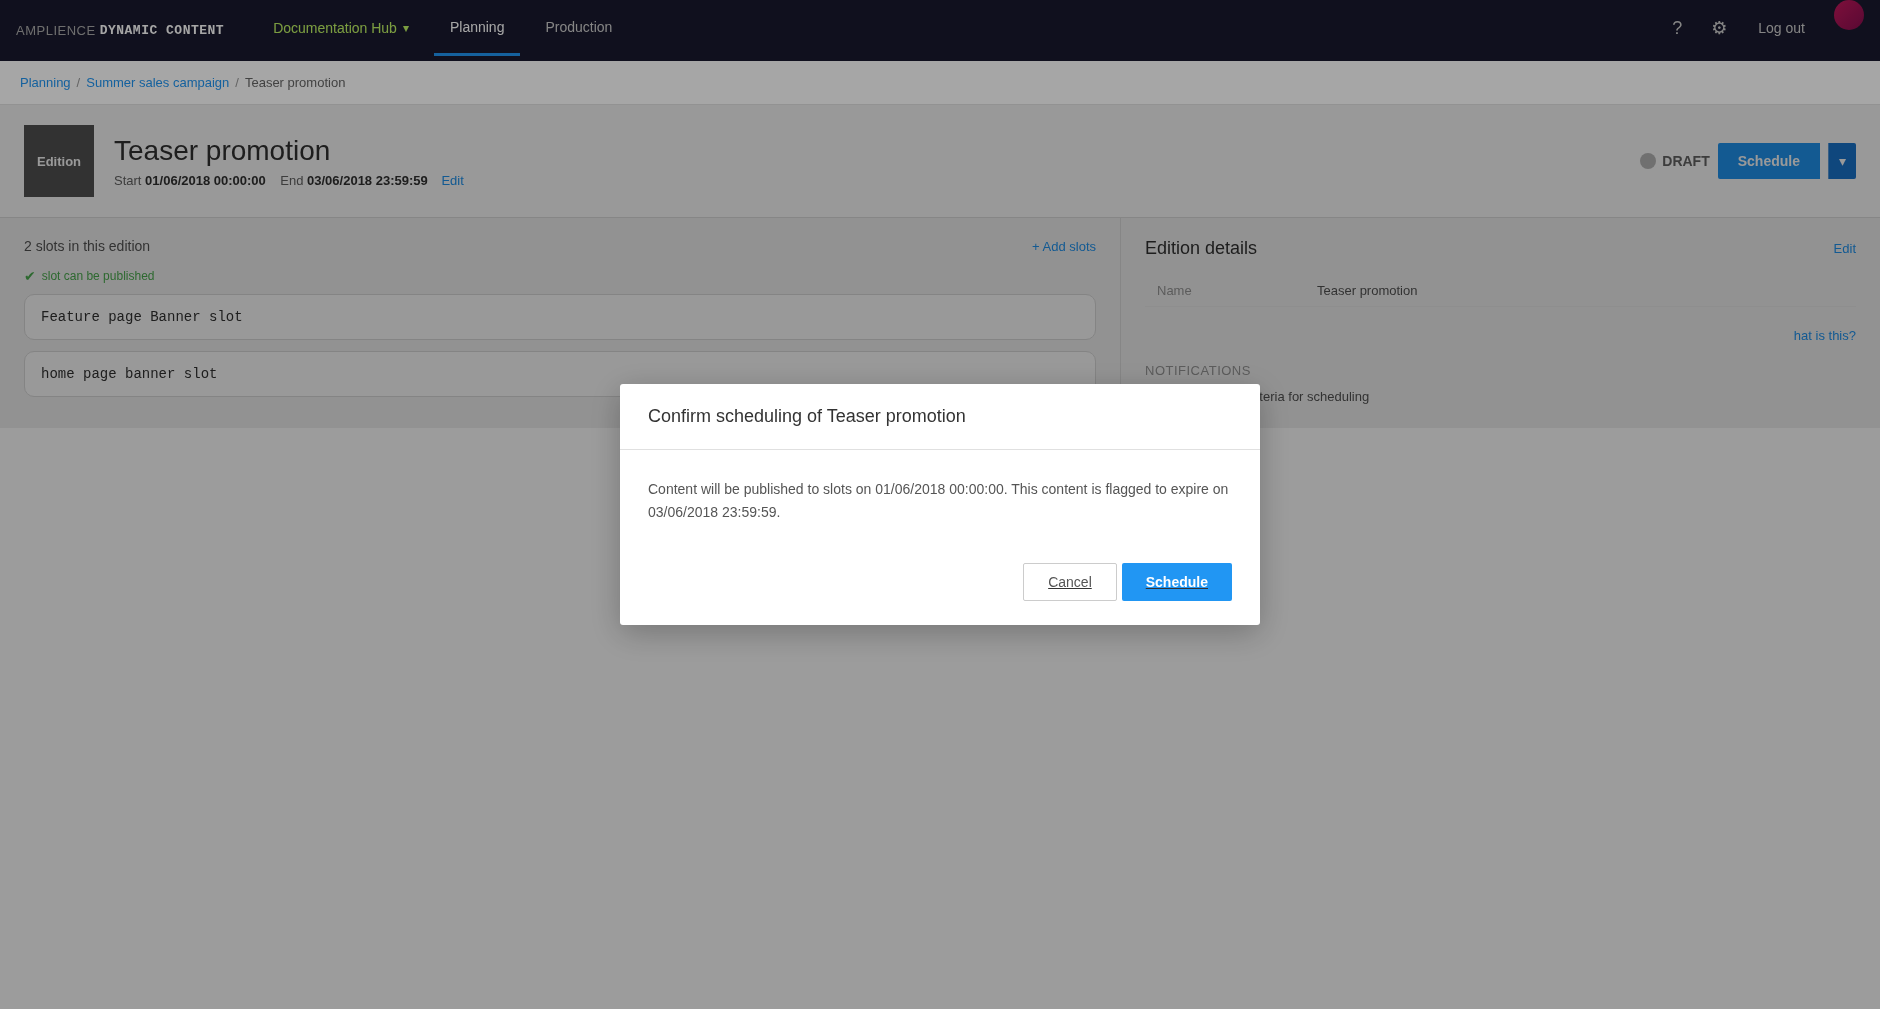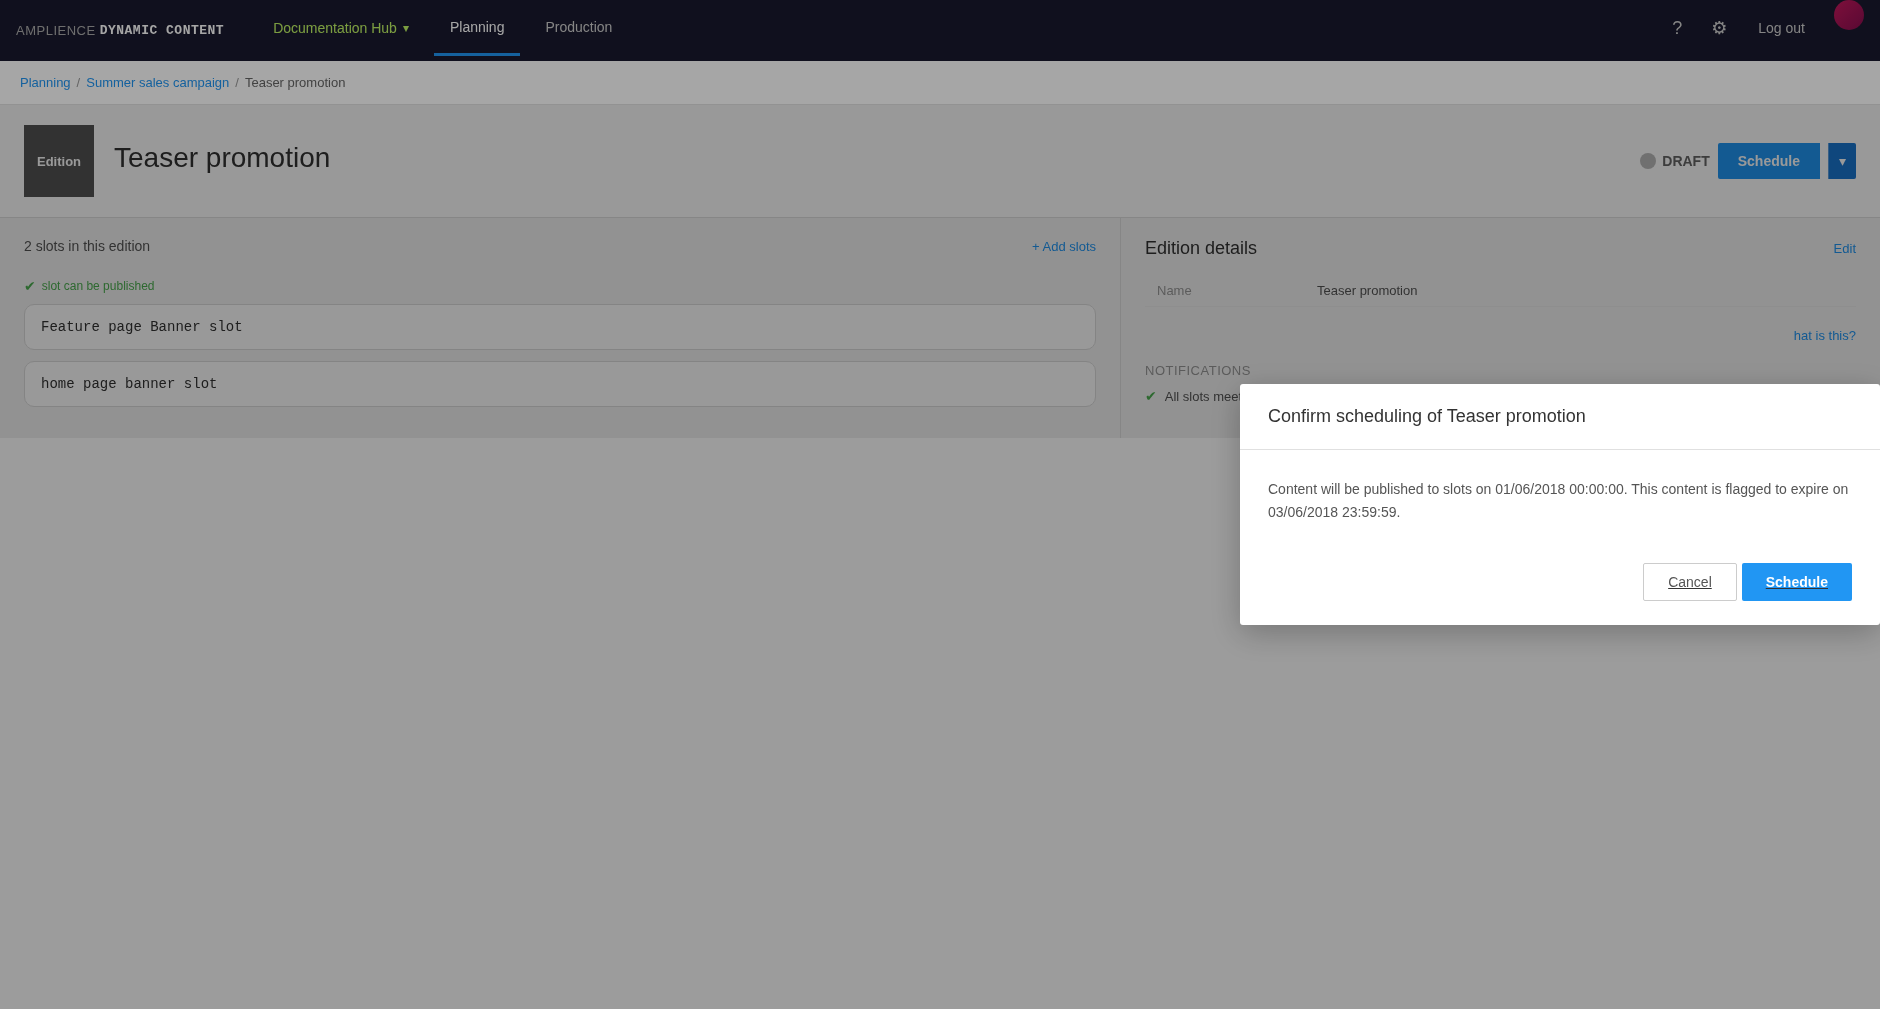--- a/index.html
+++ b/index.html
@@ -336,6 +336,14 @@
   <div class="edition-badge">Edition</div>
   <div class="page-title-block">
     <div class="page-title">Teaser promotion</div>
+    <div class="page-meta">
+      <span>Start</span>
+      <strong>01/06/2018 00:00:00</strong>
+      &nbsp;&nbsp;
+      <span>End</span>
+      <strong>03/06/2018 23:59:59</strong>
+      <a class="edit-link">Edit</a>
+    </div>
   </div>
   <div class="header-actions">
     <div class="draft-badge">

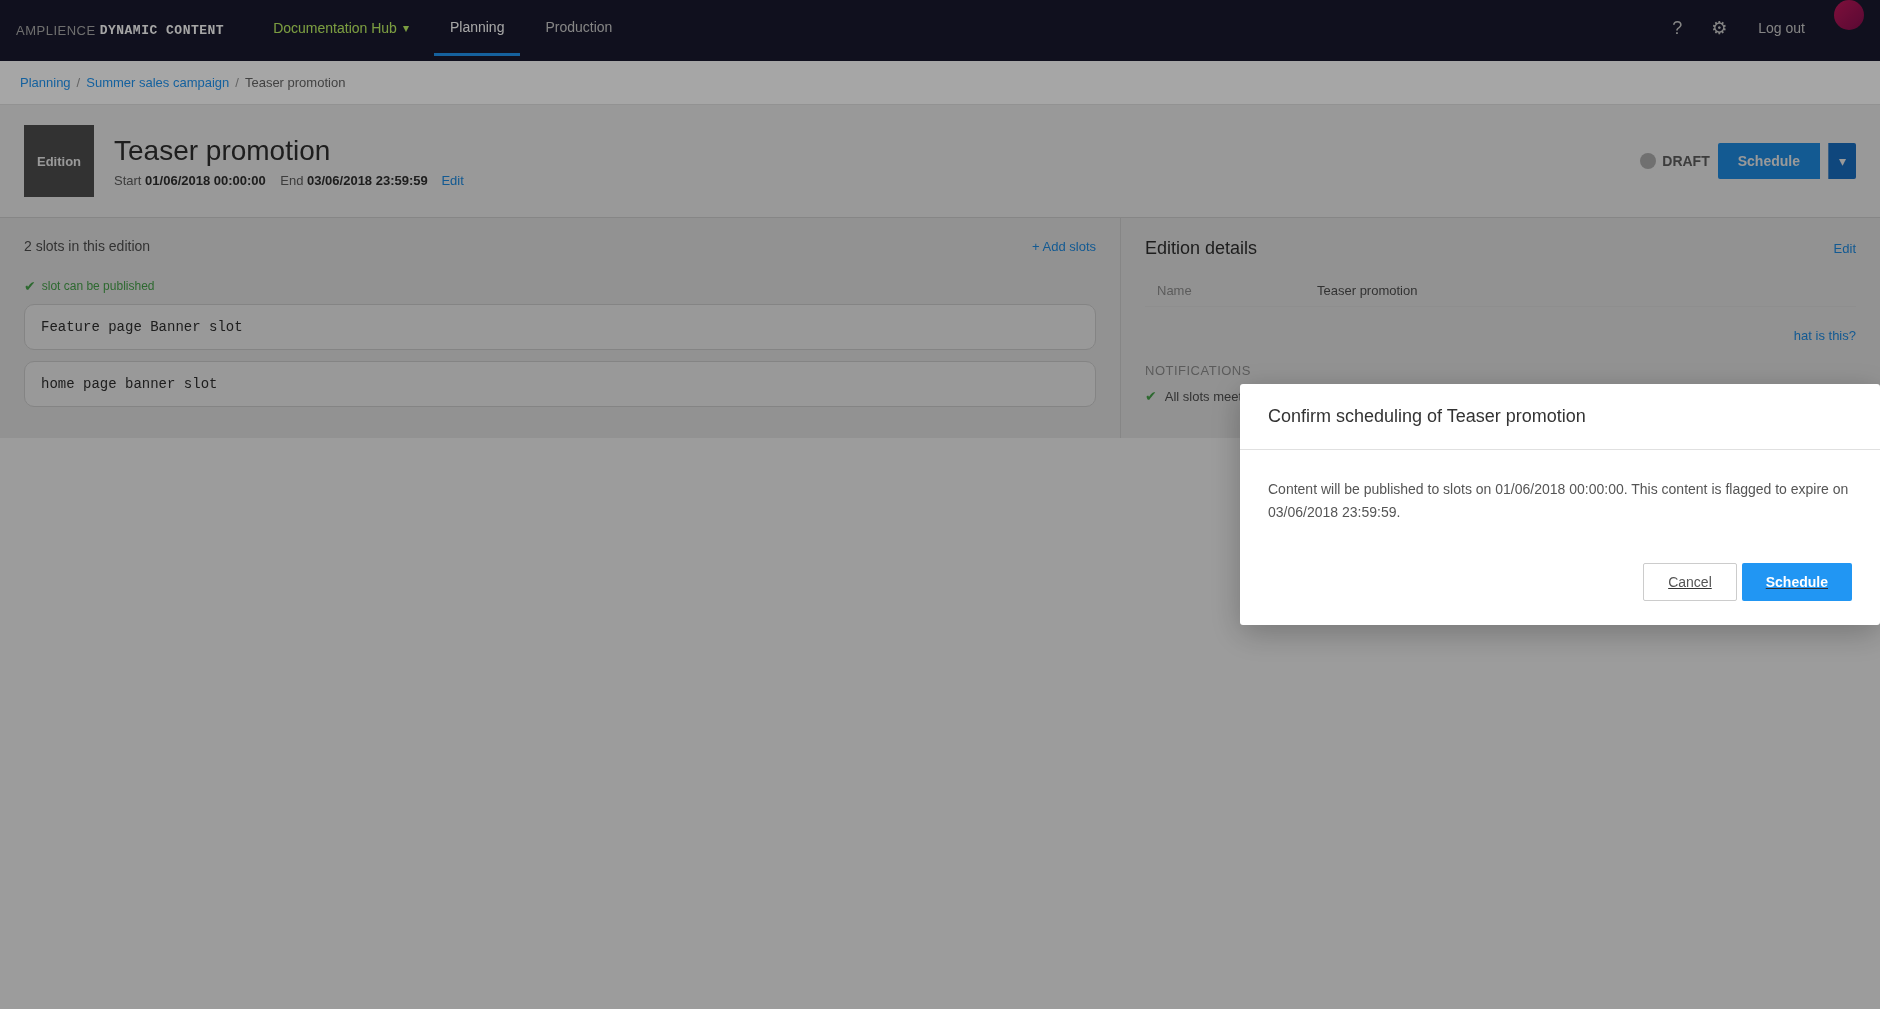--- a/index.html
+++ b/index.html
@@ -190,7 +190,7 @@
       display: flex;
       align-items: center;
       justify-content: space-between;
-      margin-bottom: 24px;
+      margin-bottom: 14px;
     }
     .slots-title { font-size: 14px; color: #555; }
     .add-slots-btn { color: #2196f3; font-size: 13px; cursor: pointer; }

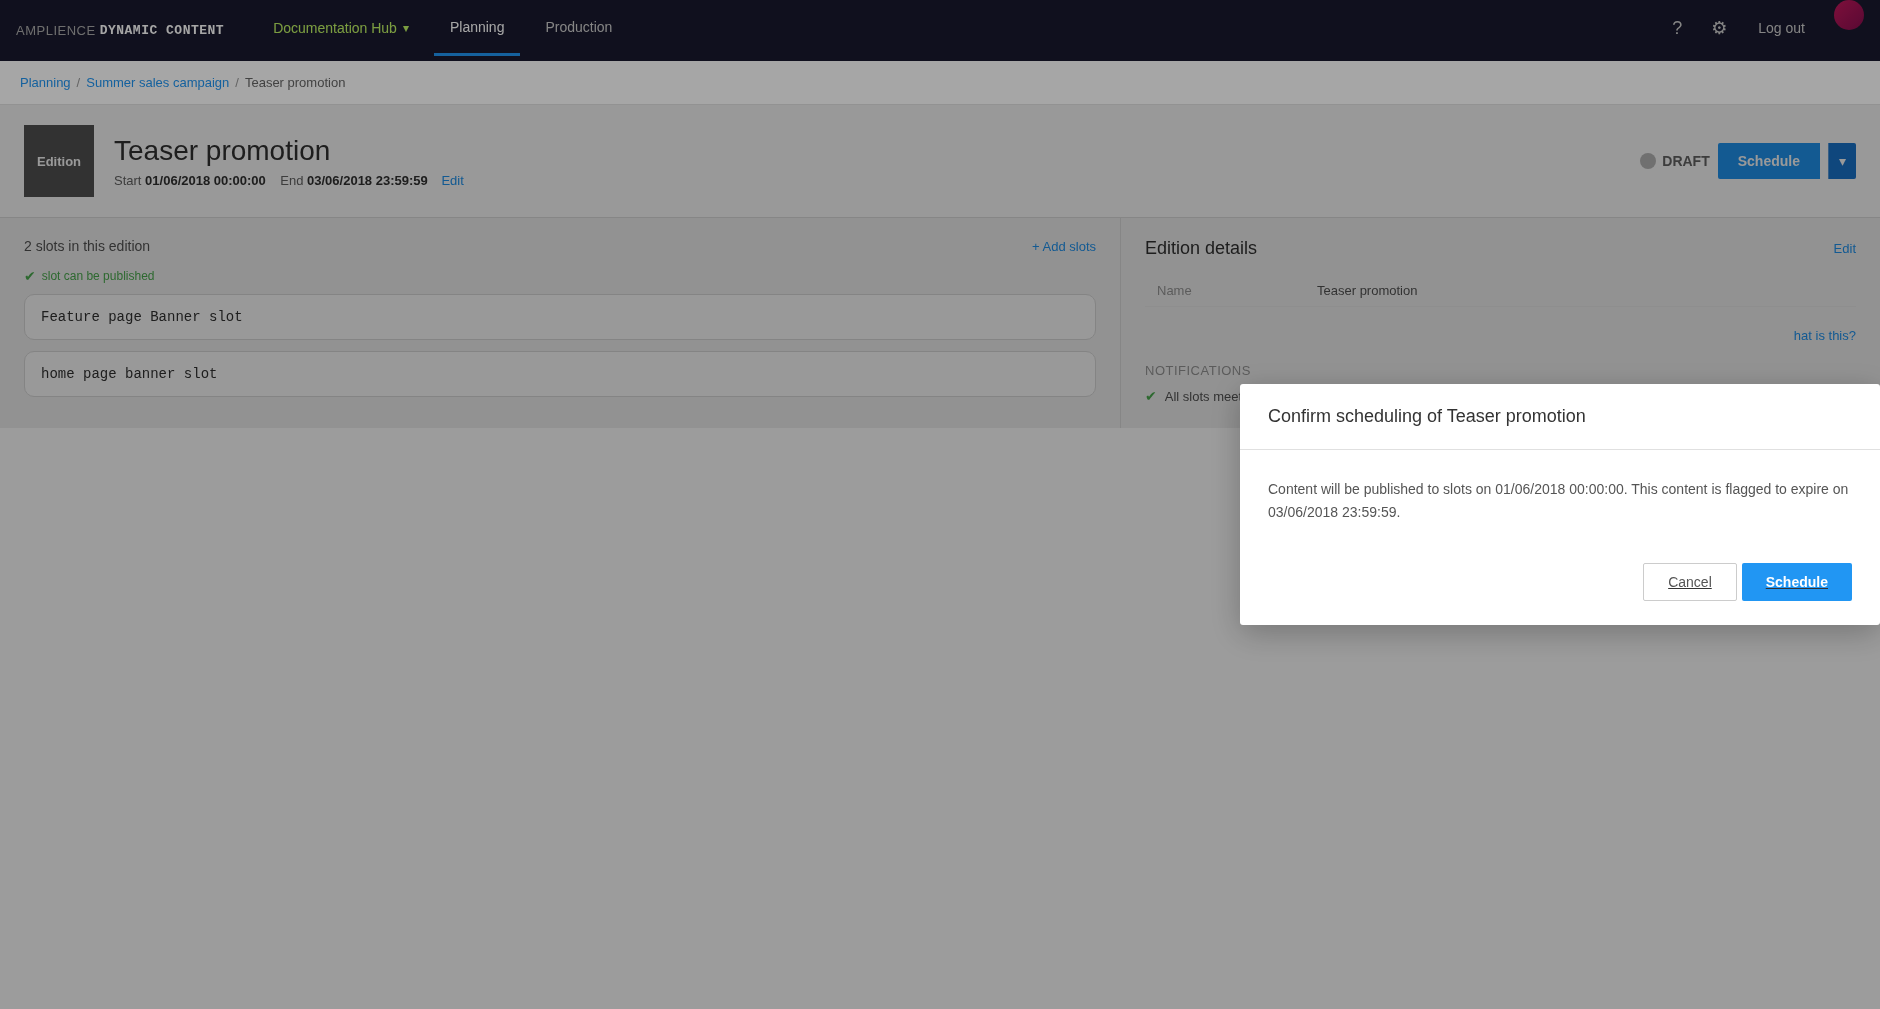--- a/index.html
+++ b/index.html
@@ -246,7 +246,7 @@
       z-index: 100;
       display: flex;
       align-items: center;
-      justify-content: flex-end;
+      justify-content: center;
     }
 
     

